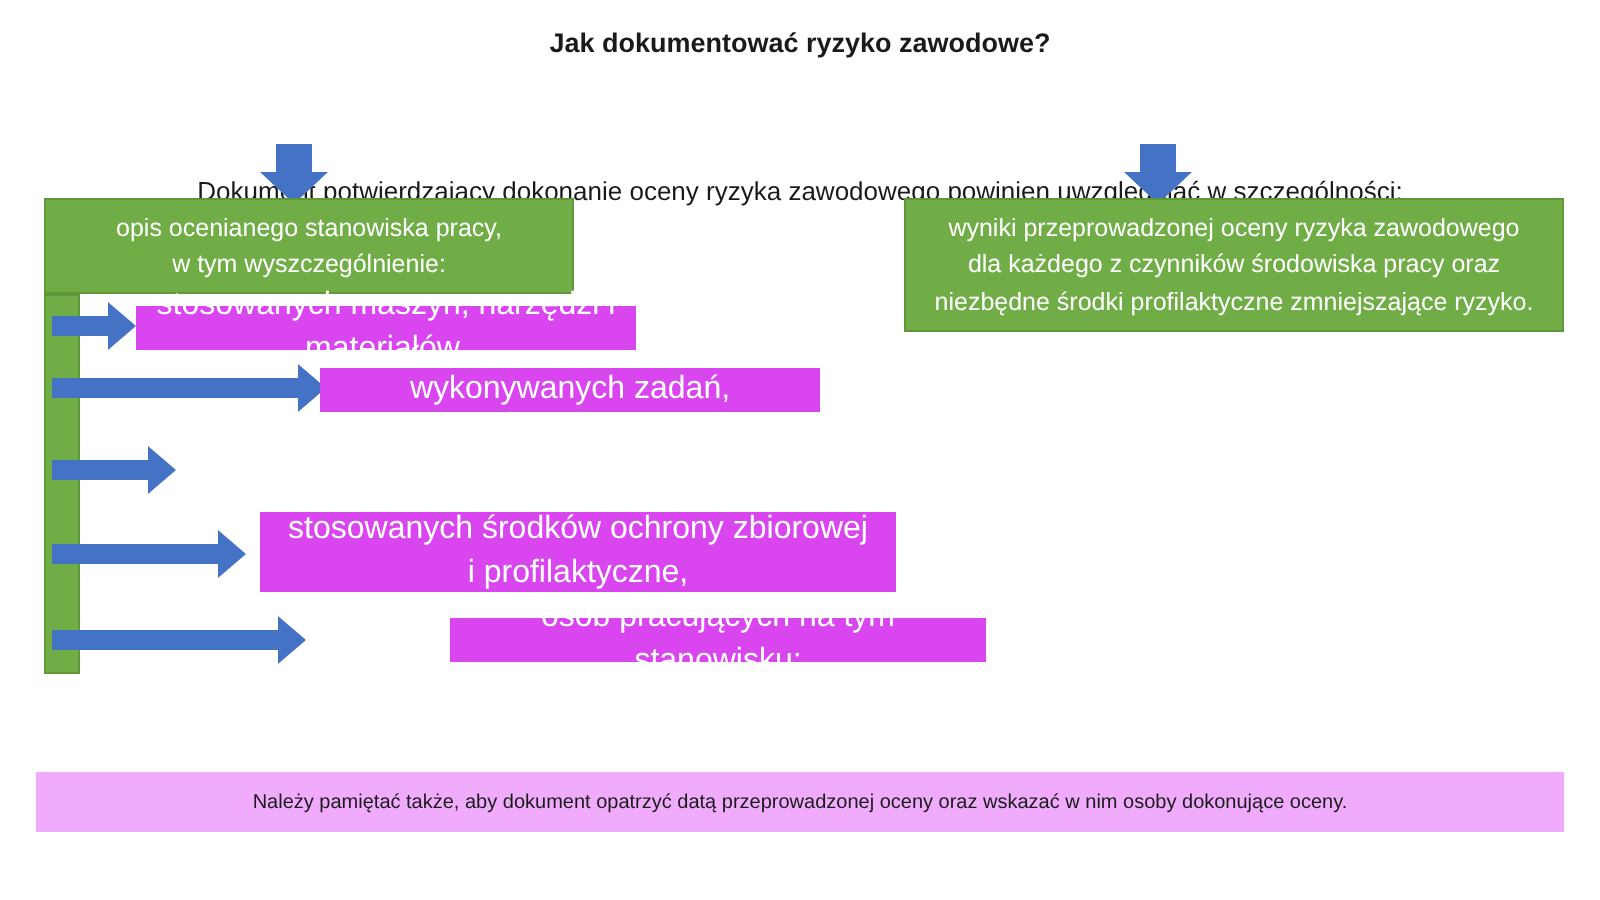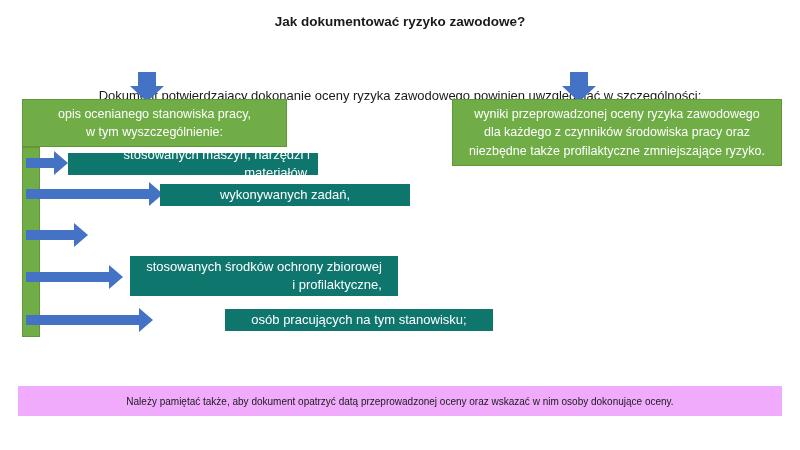--- a/index.html
+++ b/index.html
@@ -81,14 +81,14 @@
   
   .blue-bar {
     position: absolute;
-    background: #0f766e;
+    background: #d946ef;
     color: #ffffff;
-    font-size: 13px;
+    font-size: 16px;
     line-height: 1.4;
     display: flex;
     align-items: center;
     justify-content: center;
-    text-align: right;
+    text-align: center;
     padding: 3px 8px;
     box-sizing: border-box;
   }

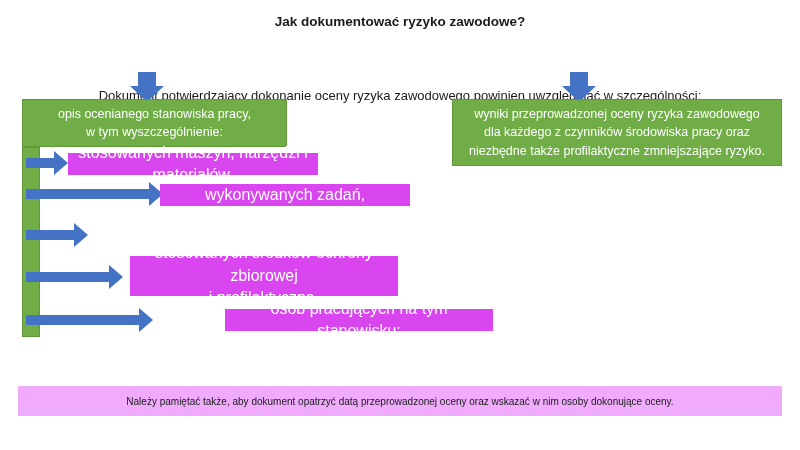--- a/index.html
+++ b/index.html
@@ -155,7 +155,7 @@
     <div>
       <span>wyniki przeprowadzonej oceny ryzyka zawodowego</span><br>
       <span>dla każdego z czynników środowiska pracy oraz</span><br>
-      <span>niezbędne także profilaktyczne zmniejszające ryzyko.</span>
+      <span>niezbędne środki profilaktyczne zmniejszające ryzyko.</span>
     </div>
   </div>
 

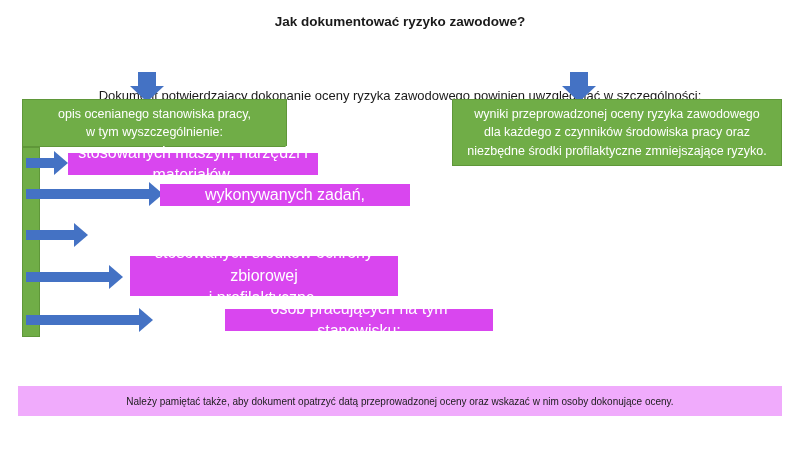--- a/index.html
+++ b/index.html
@@ -184,7 +184,7 @@
     <div class="r-stem" style="top:7px; width:85px; height:10px;"></div>
     <div class="r-head" style="left:83px; top:0;"></div>
   </div>
-  <div class="blue-bar" style="left:130px; top:256px; width:268px; height:40px;">
+  <div class="blue-bar" style="left:130px; top:256px; width:318px; height:40px;">
     <div>
       <span>stosowanych środków ochrony zbiorowej</span><br>
       <span>i profilaktyczne,</span>

